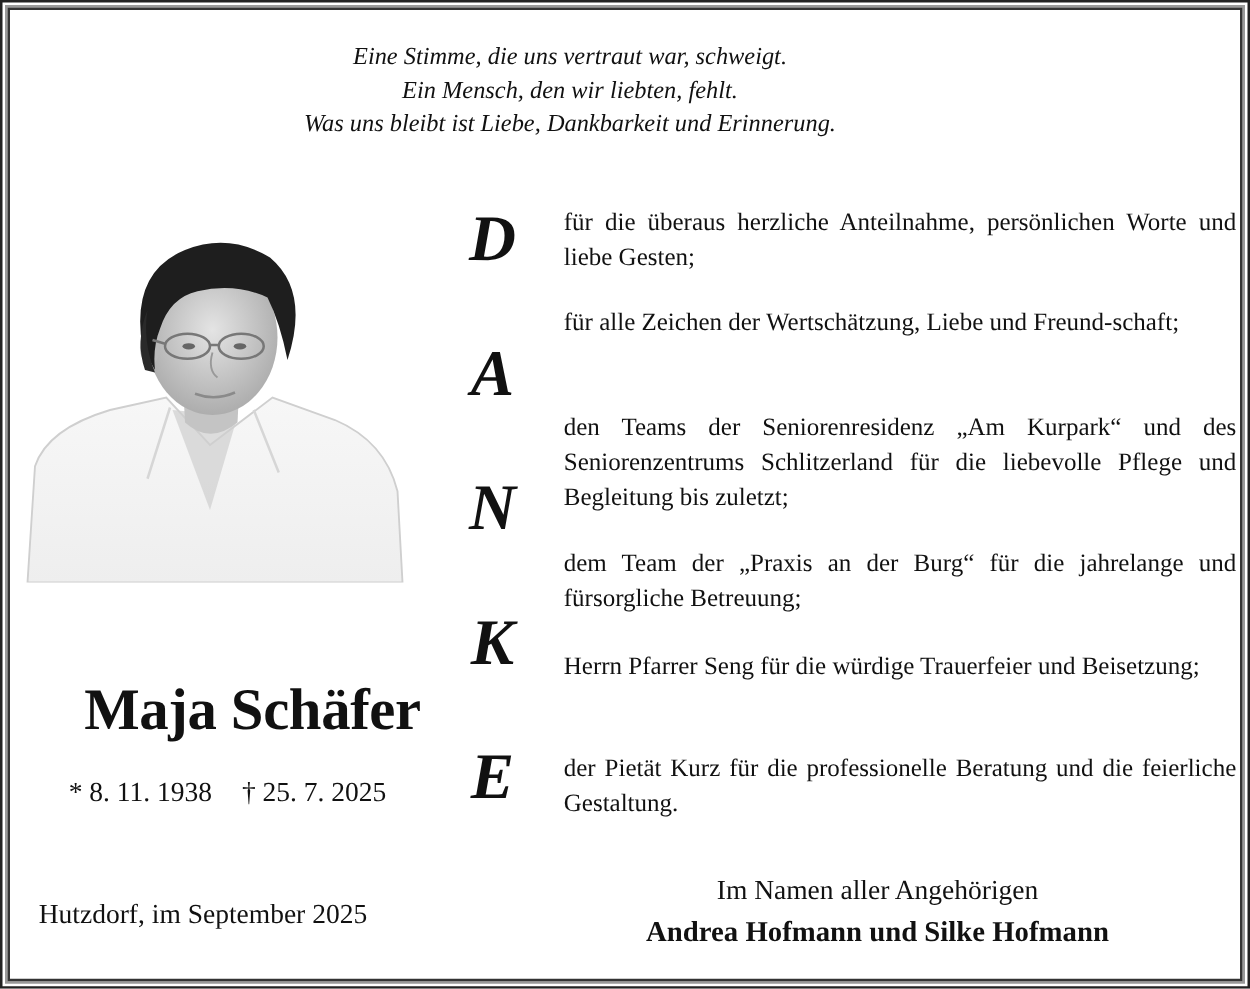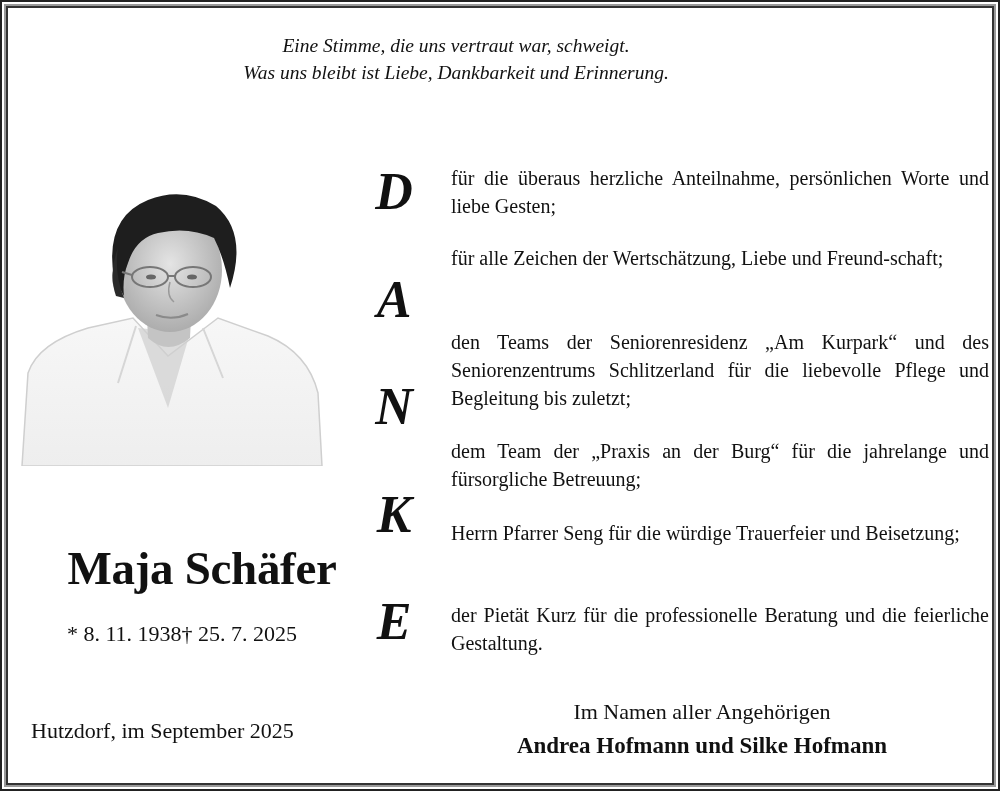--- a/index.html
+++ b/index.html
@@ -46,6 +46,7 @@
 
 <div class="motto">
   <div>Eine Stimme, die uns vertraut war, schweigt.</div>
+  <div>Ein Mensch, den wir liebten, fehlt.</div>
   <div>Was uns bleibt ist Liebe, Dankbarkeit und Erinnerung.</div>
 </div>
 

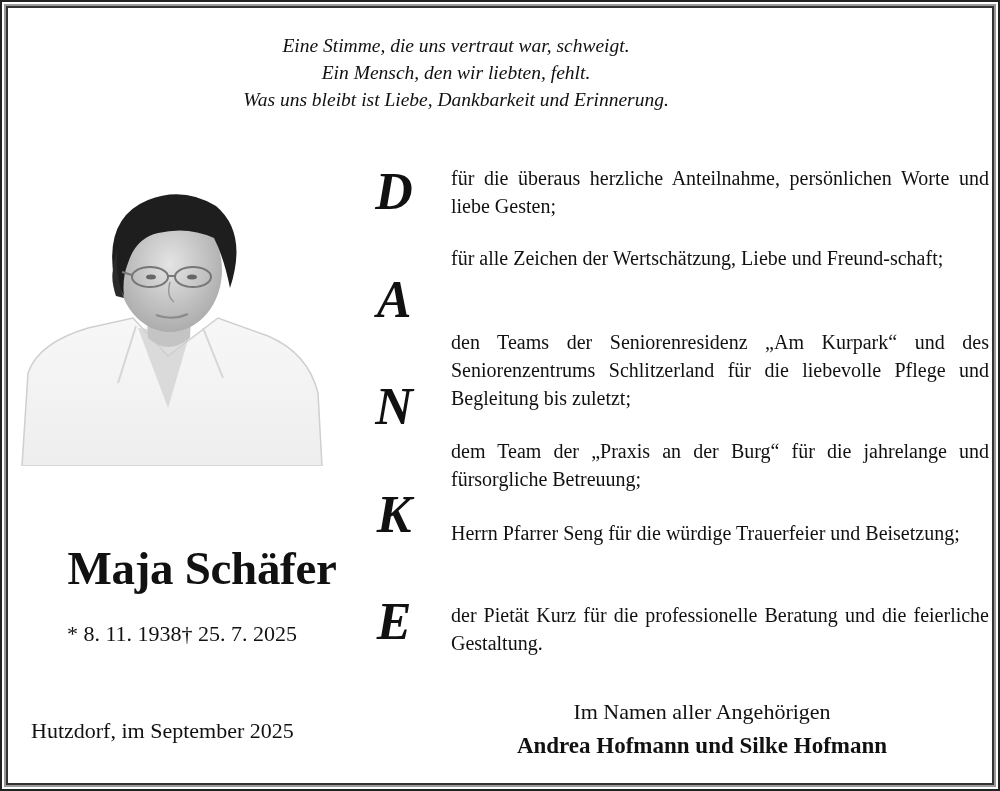--- a/index.html
+++ b/index.html
@@ -21,7 +21,7 @@
             font-weight: bold; font-size: 47px; line-height: 56px; letter-spacing: -0.3px; margin-left: 20px; }
     .dates { position: absolute; left: 0; width: 364px; top: 620px; text-align: center;
              font-size: 22px; line-height: 28px; }
-    .dates span { margin: 0 0; }
+    .dates span { margin: 0 12px; }
 
     .place { position: absolute; left: 31px; top: 716px; font-size: 22px; line-height: 30px; white-space: nowrap; }
 

